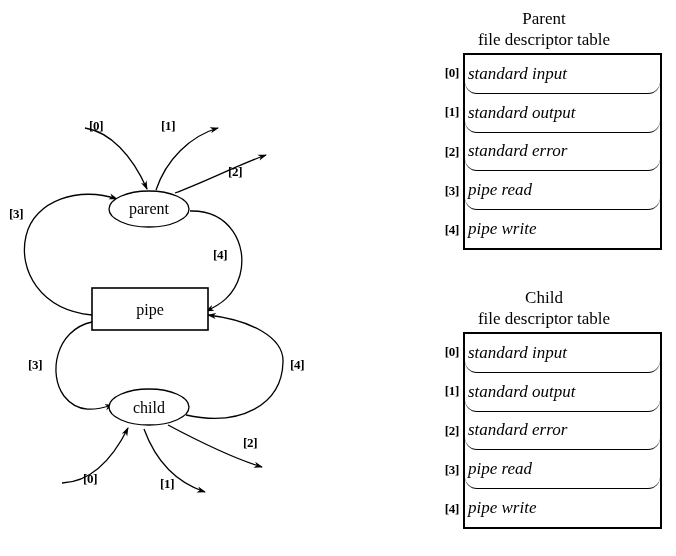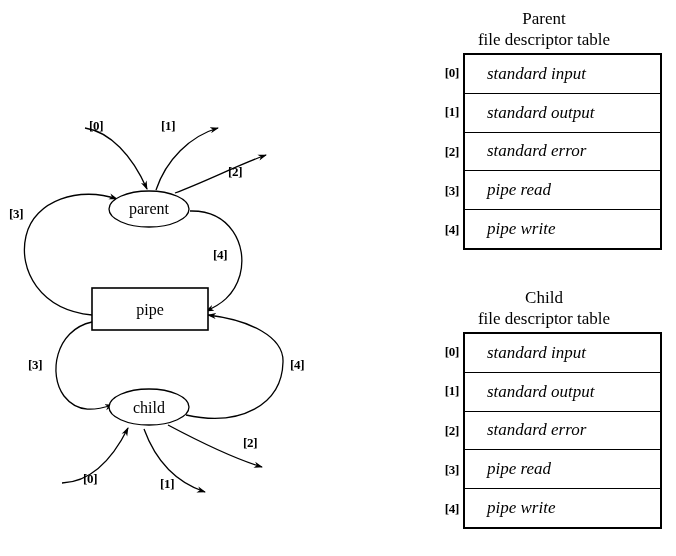--- a/index.html
+++ b/index.html
@@ -84,11 +84,12 @@
     border-bottom: 1px solid #000000;
     display: flex;
     align-items: center;
-    padding-left: 22px;
+    padding-left: 3px;
     box-sizing: border-box;
     font-style: italic;
     font-size: 17px;
     font-family: "Liberation Serif", "DejaVu Serif", serif;
+    border-radius: 12px;
   }
   .fd-row:last-child {
     border-bottom: none;

